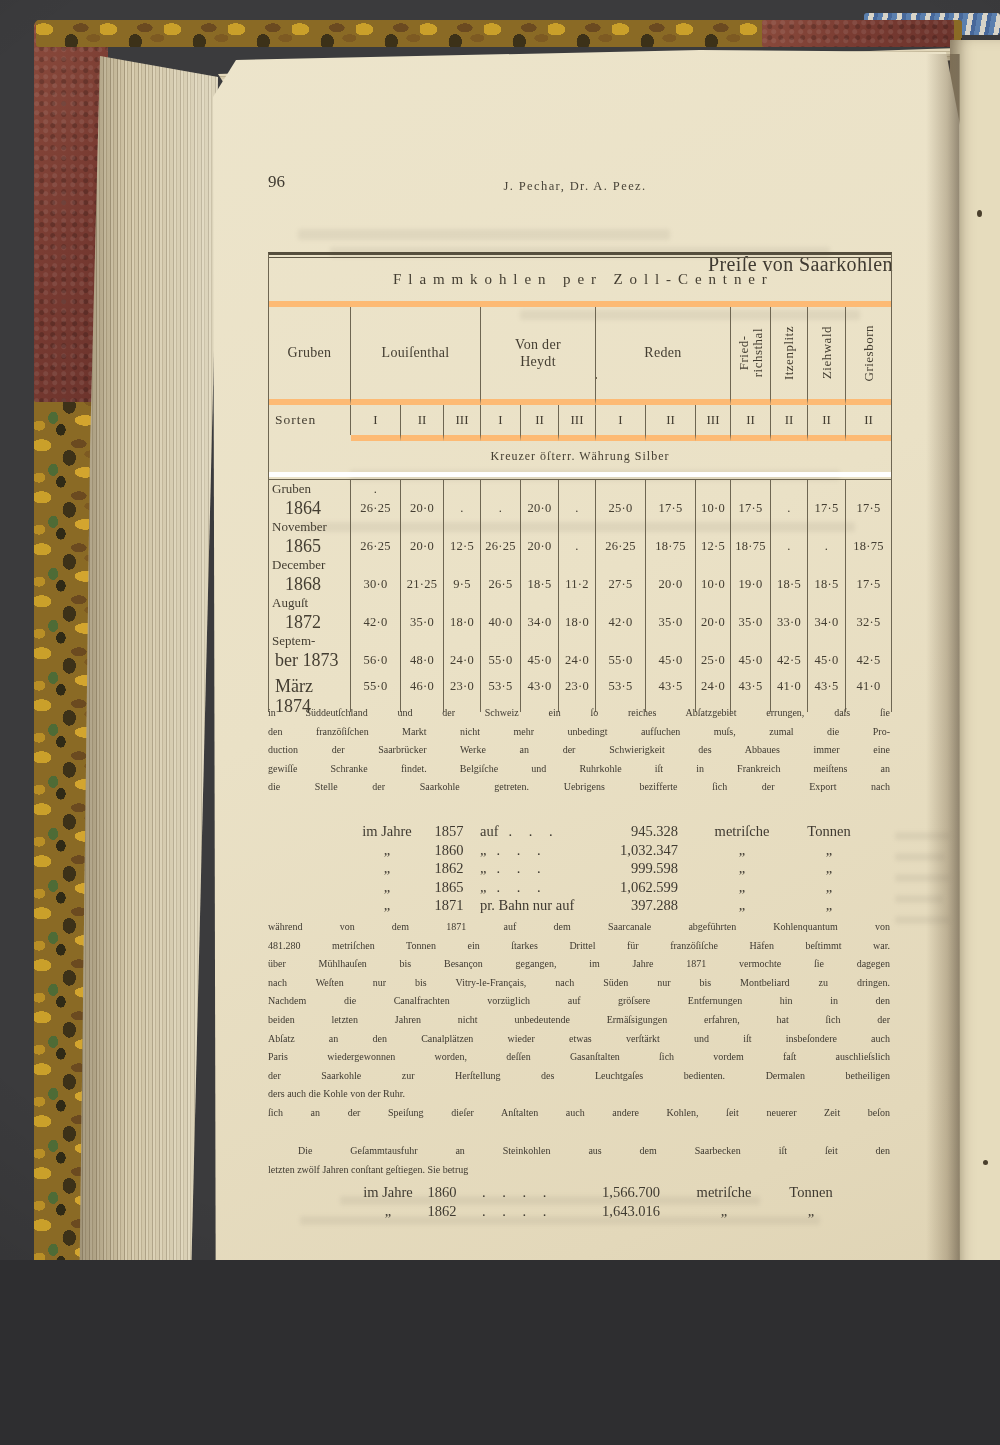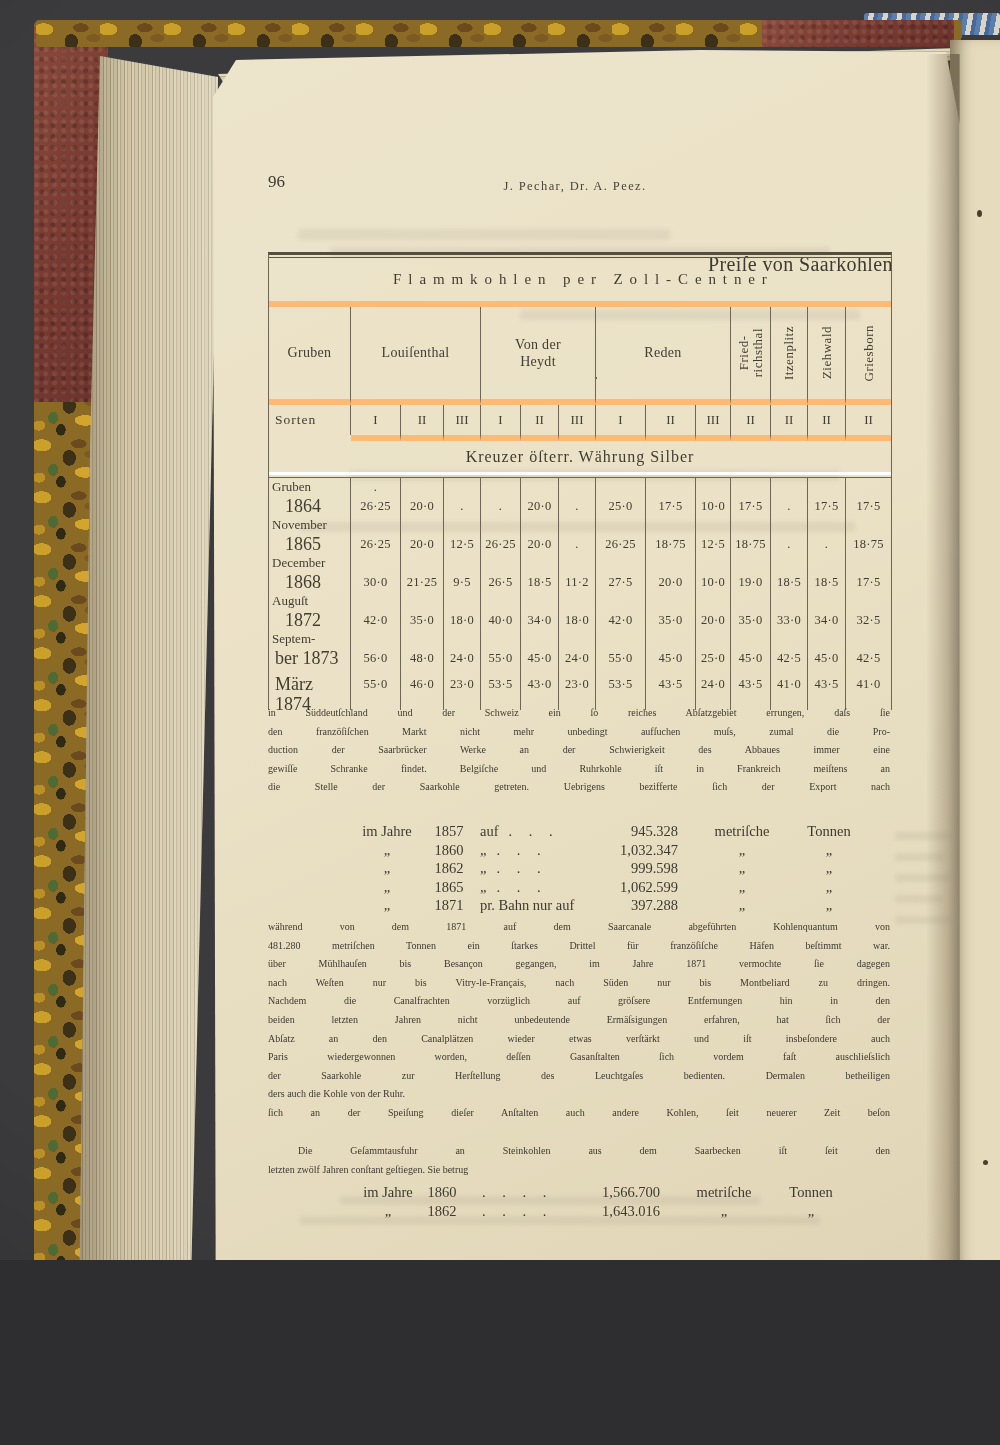--- a/index.html
+++ b/index.html
@@ -73,7 +73,7 @@
   .sorten-label{height:30px;display:flex;align-items:center;padding-left:6px;font-size:13.5px;letter-spacing:1px;}
   .sorten-cell{height:30px;display:flex;align-items:center;justify-content:center;font-size:13px;}
   .kreuzer{grid-column:1/-1;height:31px;display:flex;align-items:center;justify-content:center;
-           font-size:16px;letter-spacing:1px;border-bottom:3px solid #ffffff;}
+           font-size:12px;letter-spacing:1px;border-bottom:5px solid #ffffff;}
   .kreuzer-gap{grid-column:1/-1;height:2px;border-bottom:1px solid #6e6652;}
   .dcell{height:38px;display:flex;flex-direction:column;justify-content:flex-end;font-size:12.5px;}
   .dcell.single{height:26px;}

